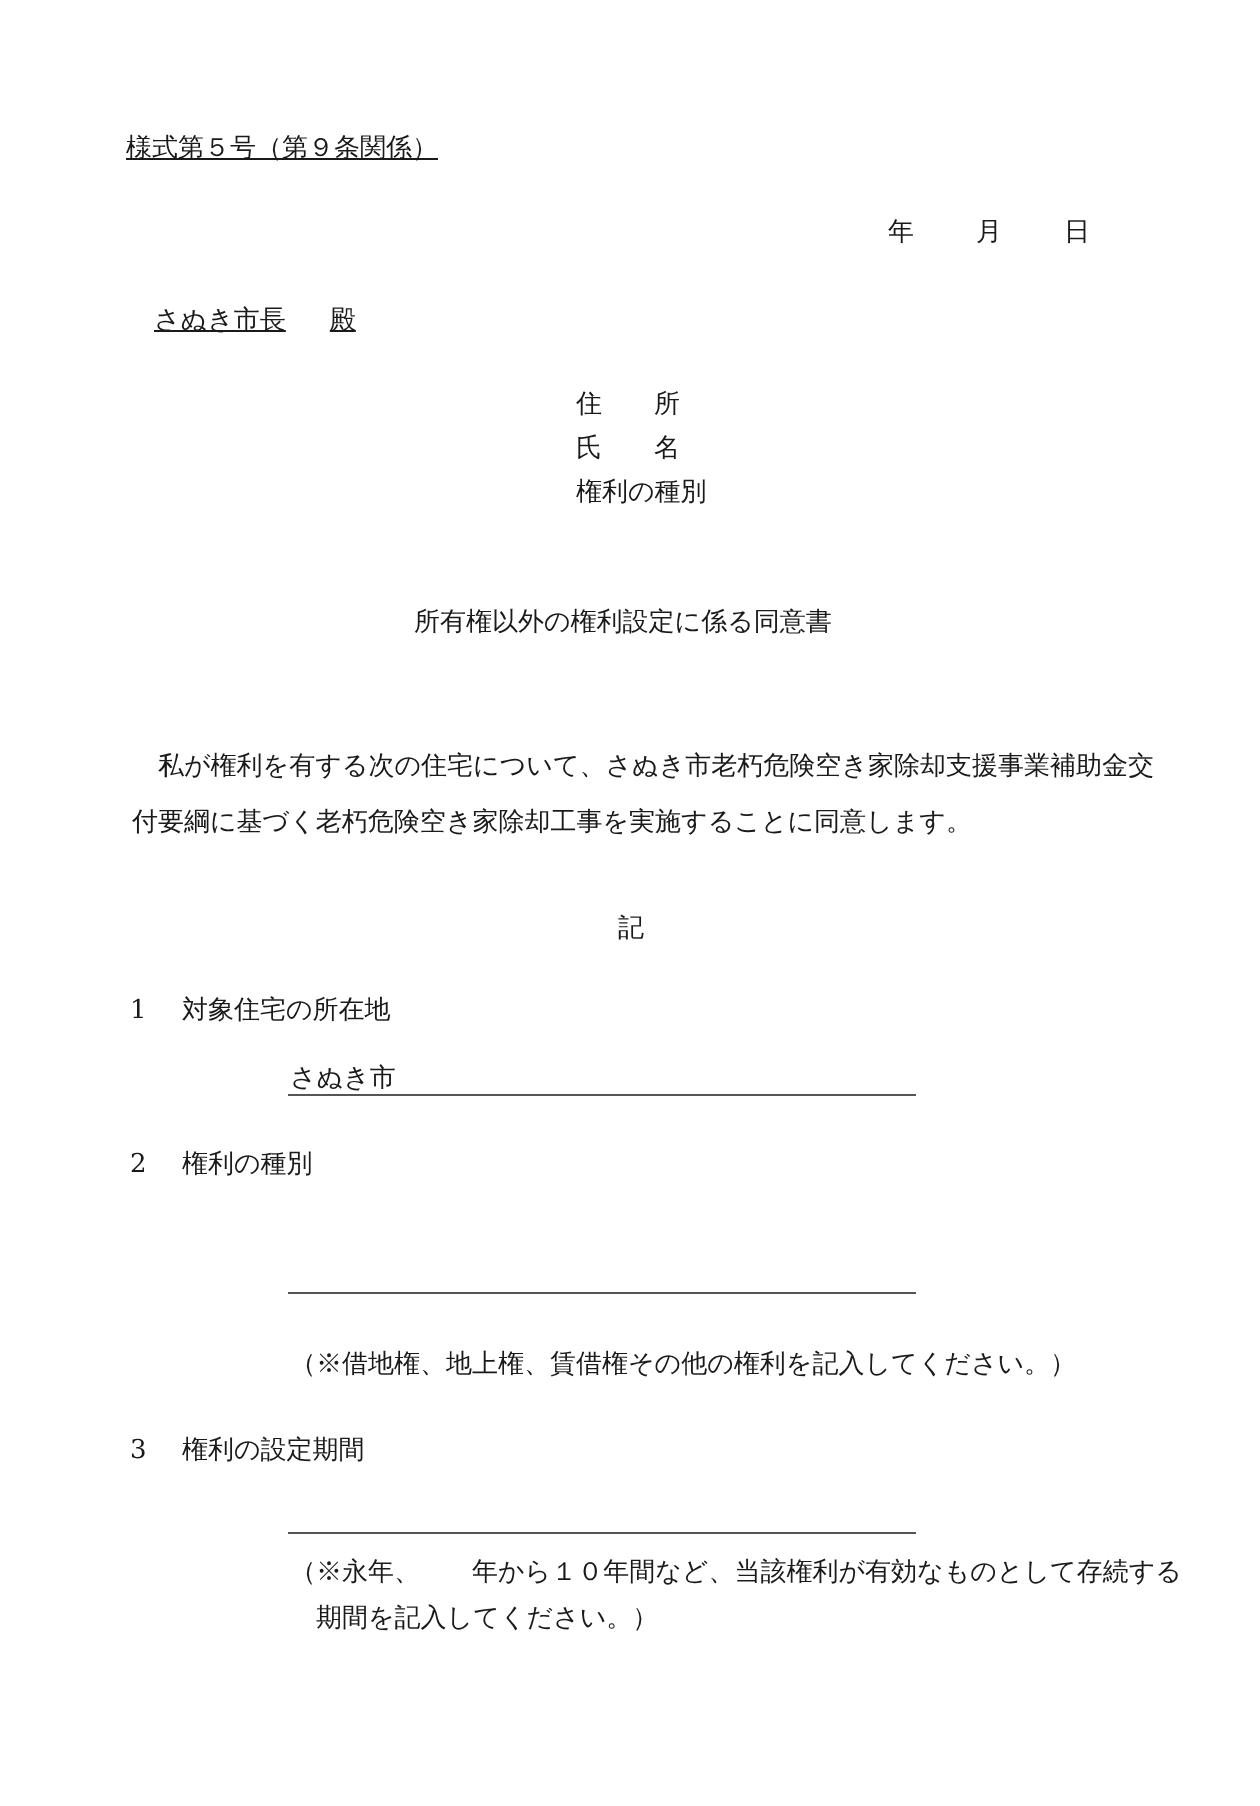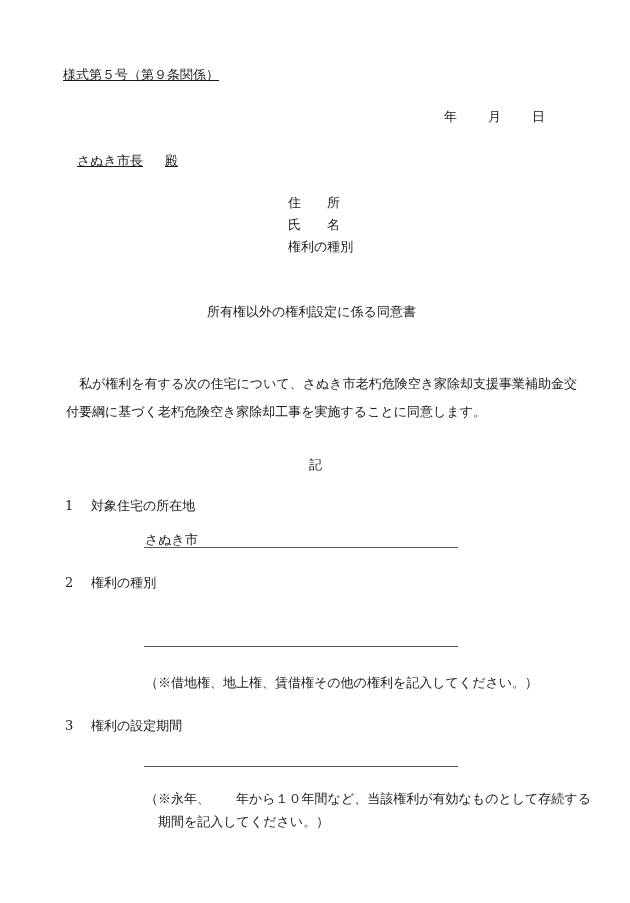--- a/index.html
+++ b/index.html
@@ -58,7 +58,7 @@
     .field-value { left: 145px; top: 533px; }
     .note { left: 145px; white-space: normal; line-height: 23px; }
     .note2 { top: 655px; margin-top: 16px; }
-    .note3 { top: 775px; width: 440px; padding-left: 13px; text-indent: -13px; margin-top: 12px; }
+    .note3 { top: 775px; width: 440px; padding-left: 13px; text-indent: -13px; }
   </style>
 </head>
 <body>

